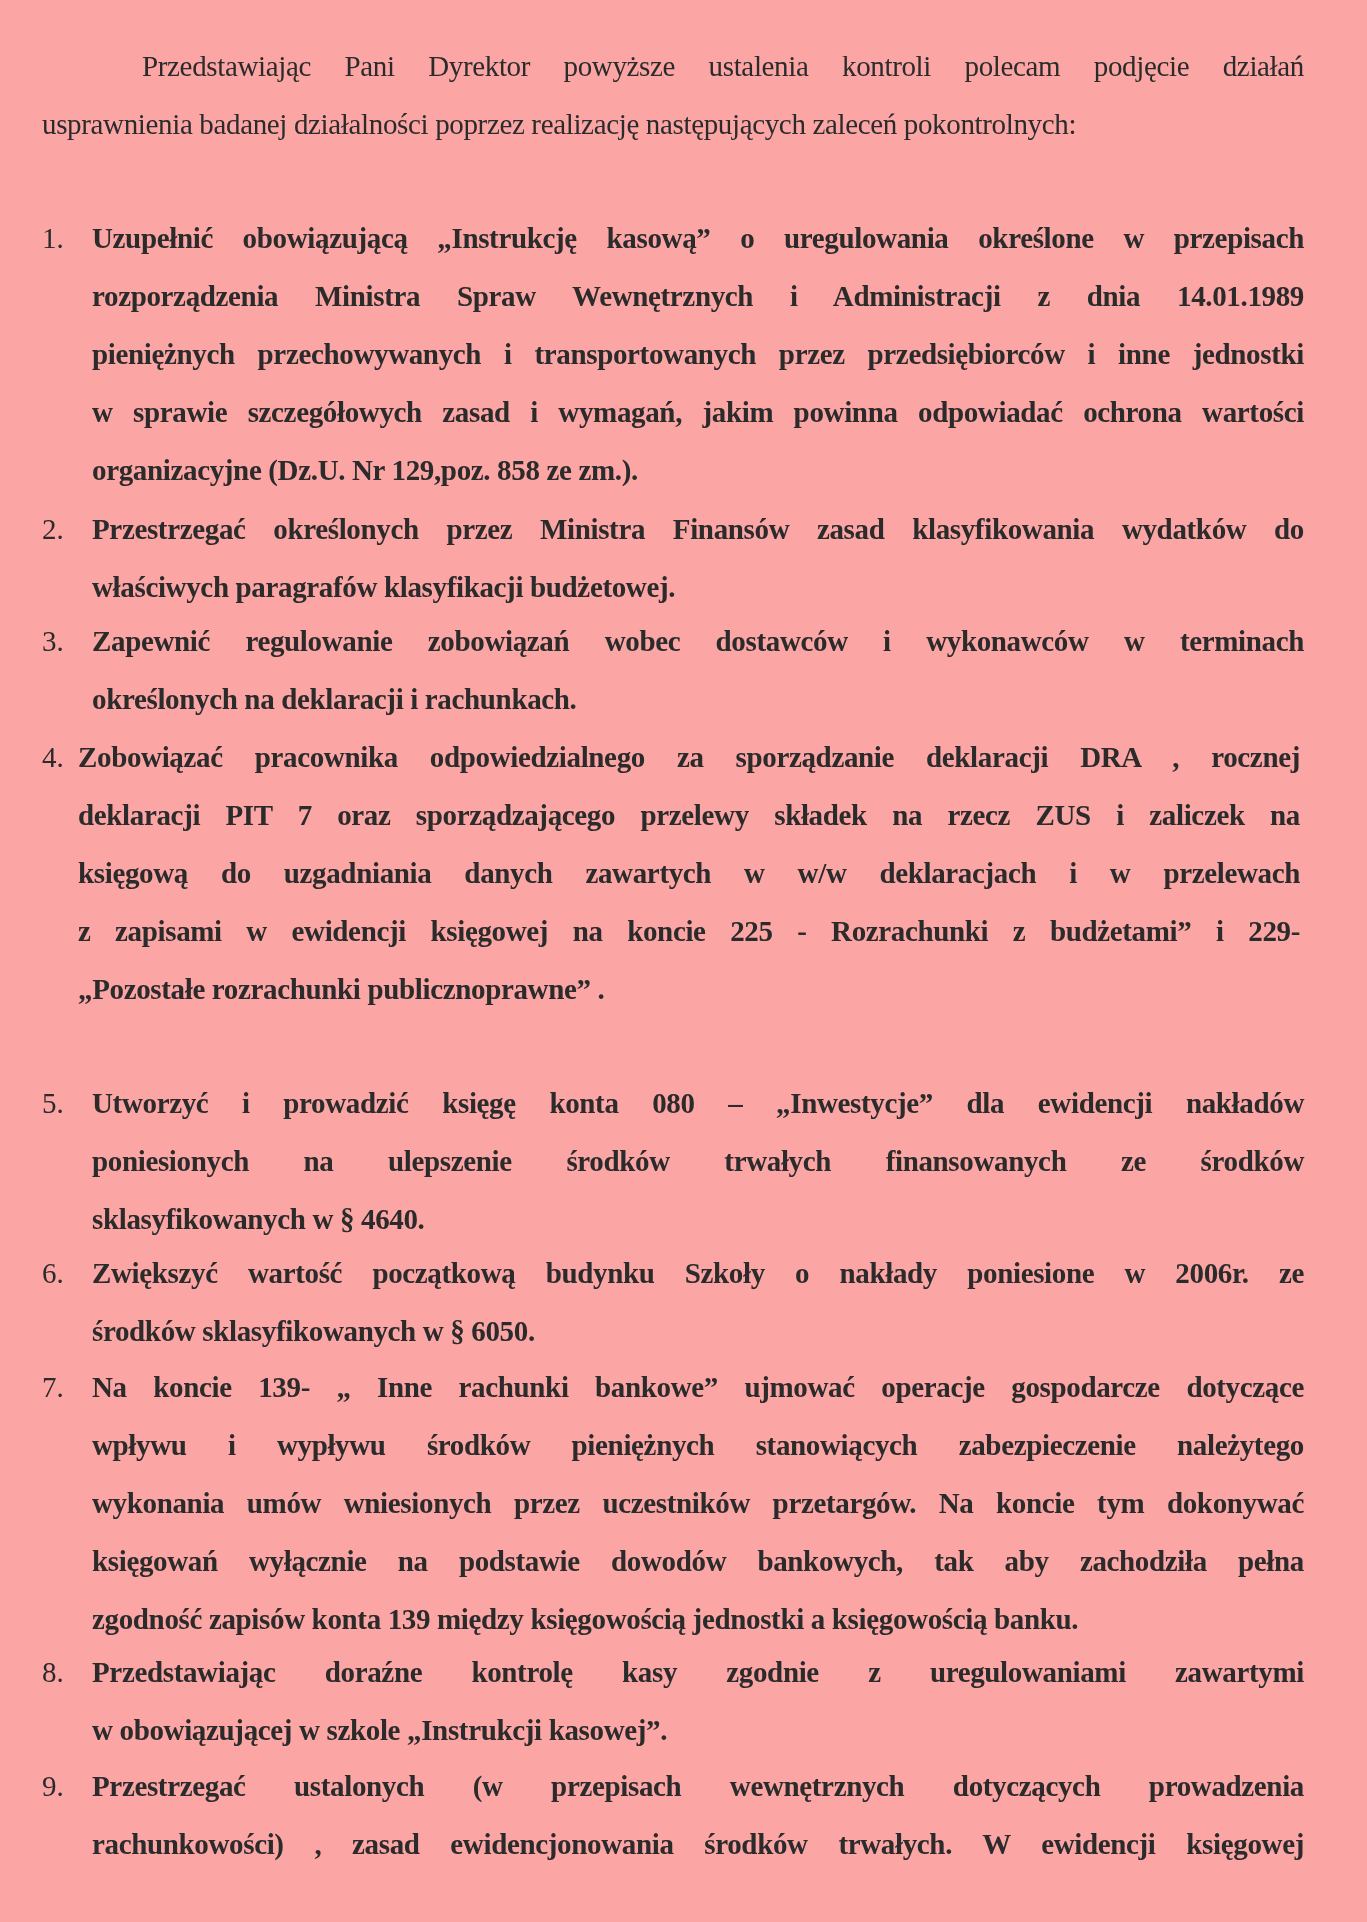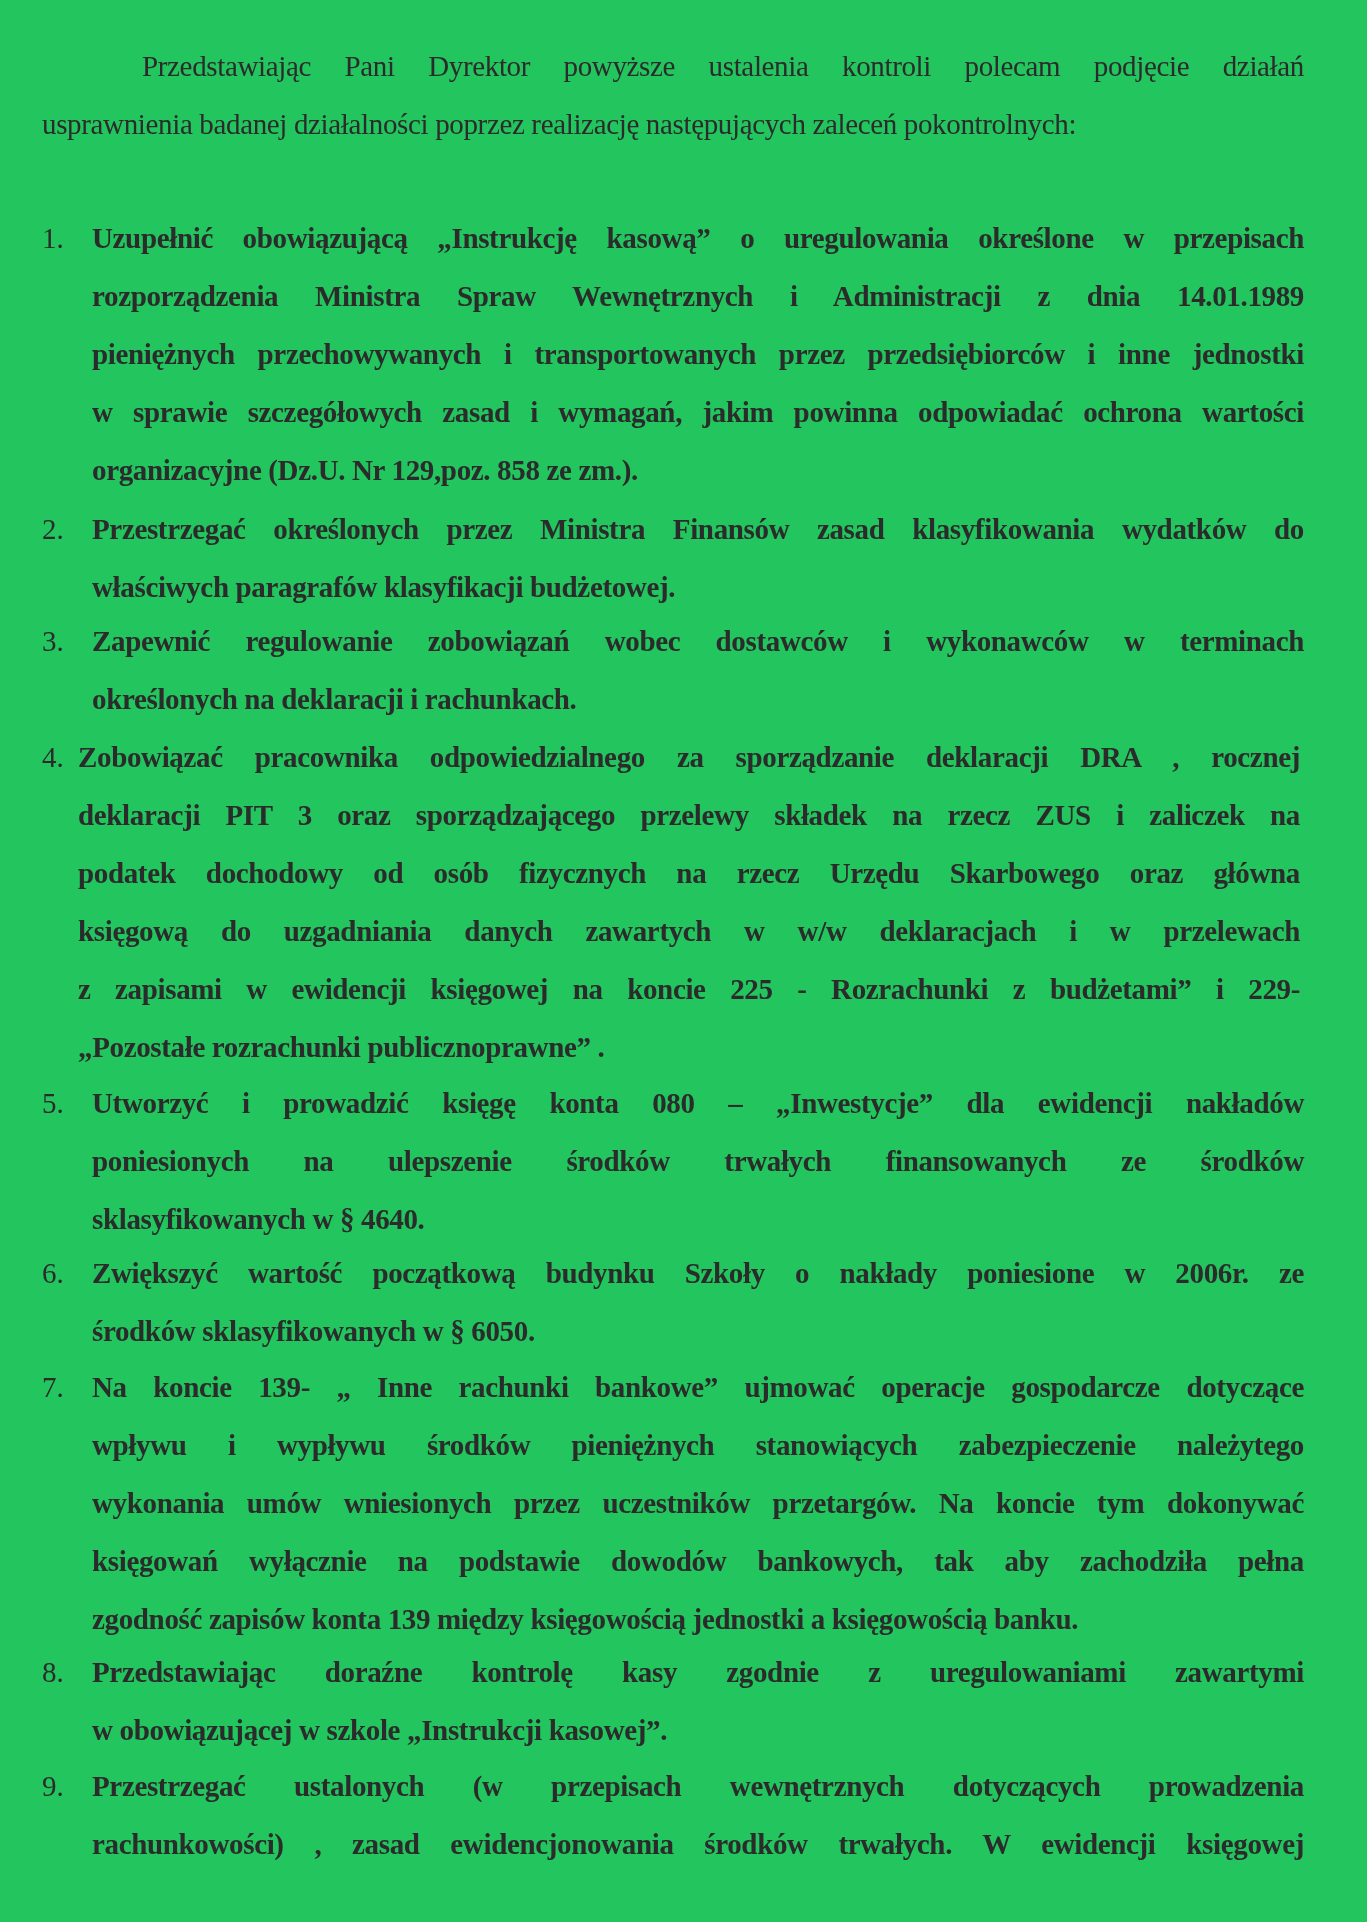--- a/index.html
+++ b/index.html
@@ -21,7 +21,7 @@
       top: 0;
       width: 1367px;
       height: 1922px;
-      background: #22c55e;
+      background: #fca5a5;
     }
     .block {
       position: absolute;

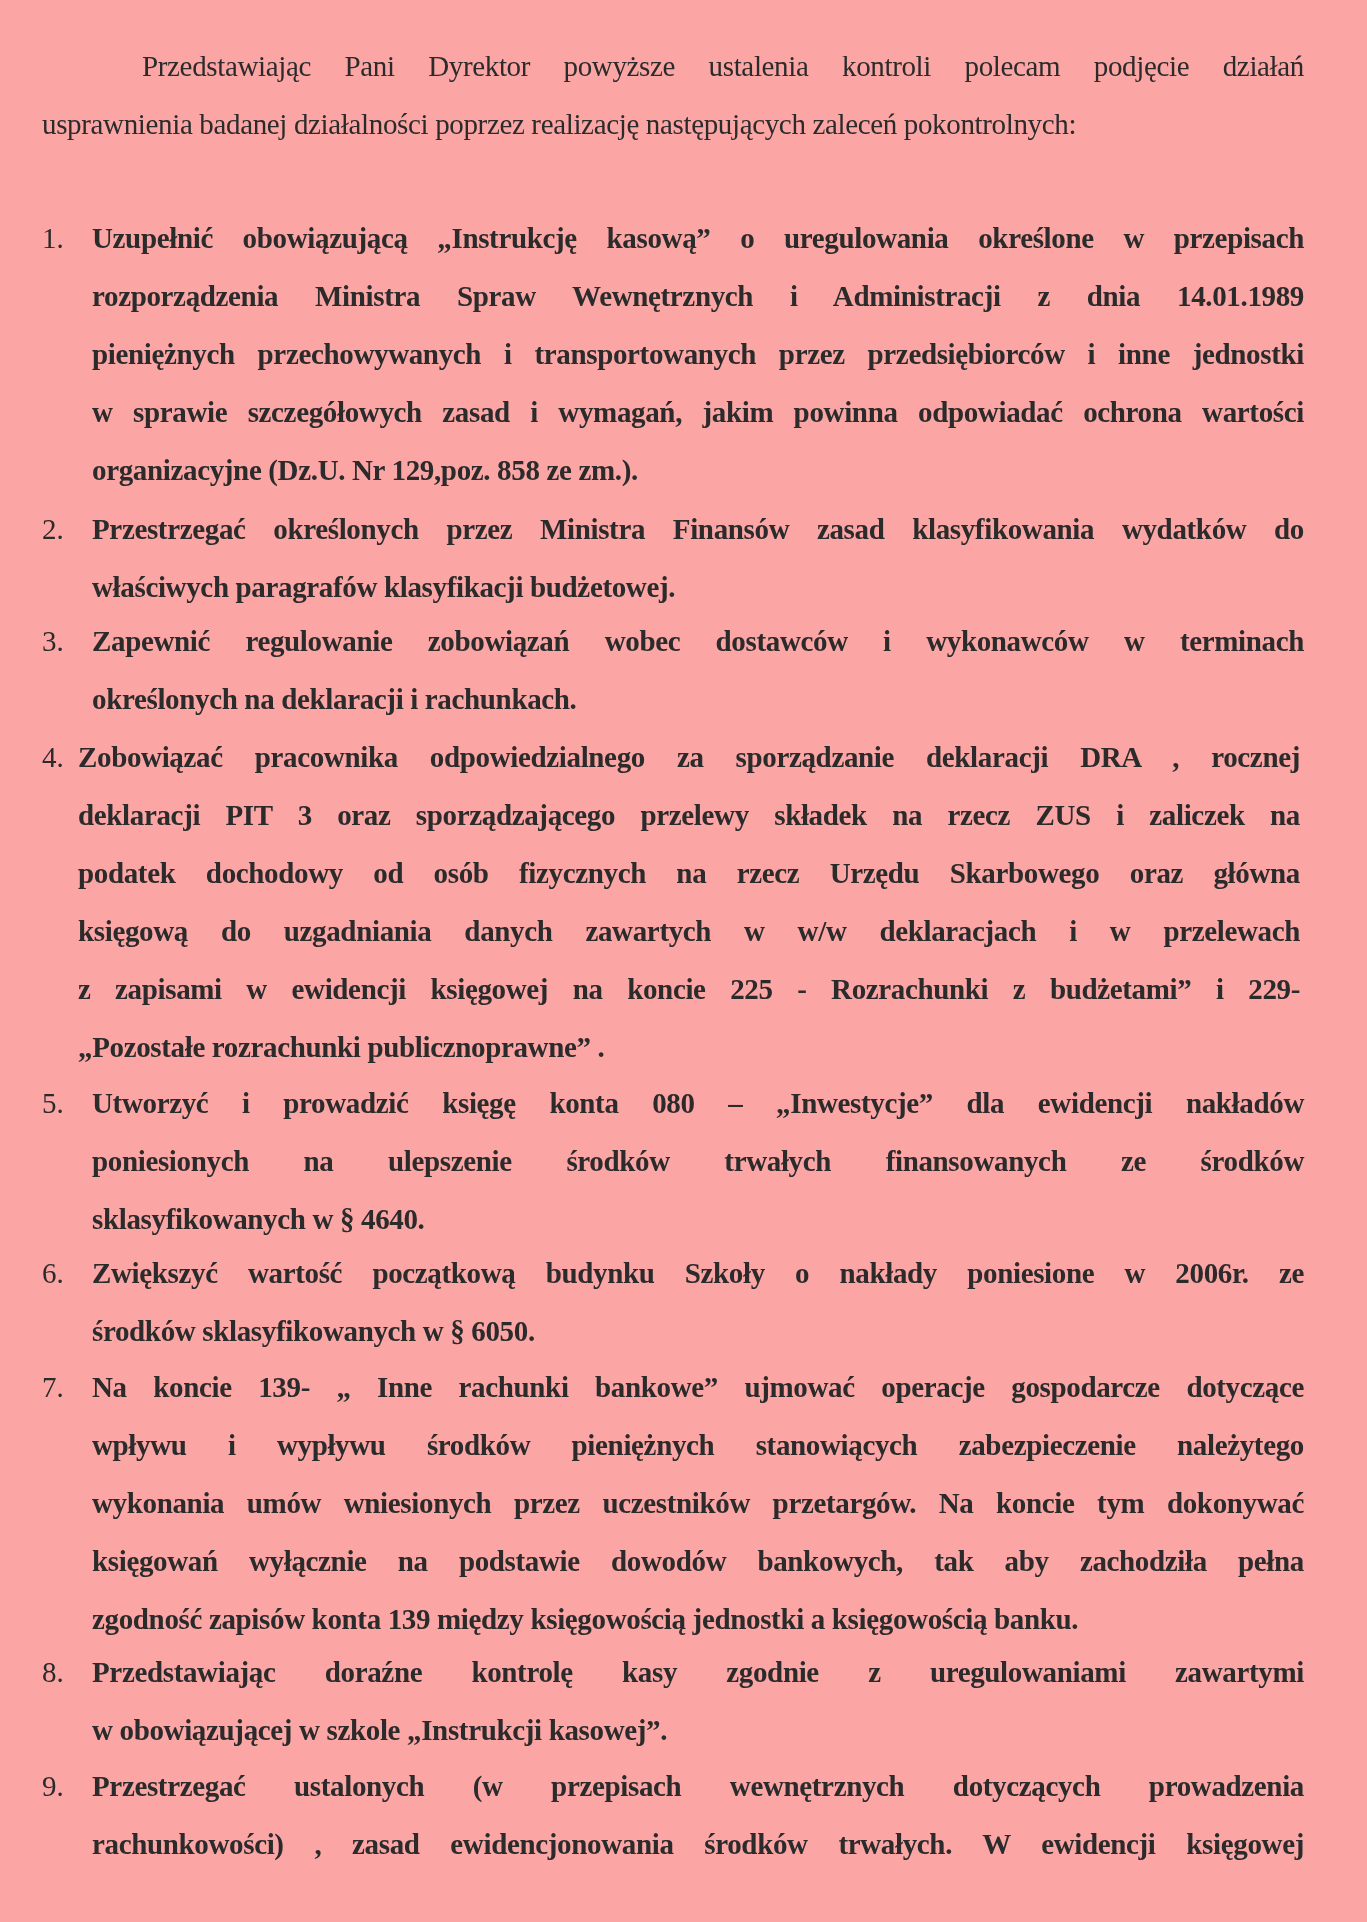--- a/index.html
+++ b/index.html
@@ -110,7 +110,7 @@
     <span class="num">4.</span>
     <div class="body">
       <span class="line">Zobowiązać pracownika odpowiedzialnego za sporządzanie deklaracji DRA , rocznej</span>
-      <span class="line">deklaracji PIT 3  oraz sporządzającego przelewy składek na rzecz ZUS i zaliczek na</span>
+      <span class="line">deklaracji PIT 7  oraz sporządzającego przelewy składek na rzecz ZUS i zaliczek na</span>
       <span class="line">podatek dochodowy od osób fizycznych na rzecz Urzędu Skarbowego oraz główna</span>
       <span class="line">księgową do uzgadniania danych zawartych w w/w deklaracjach i w przelewach</span>
       <span class="line">z zapisami w ewidencji księgowej na koncie 225 -  Rozrachunki z budżetami” i 229-</span>

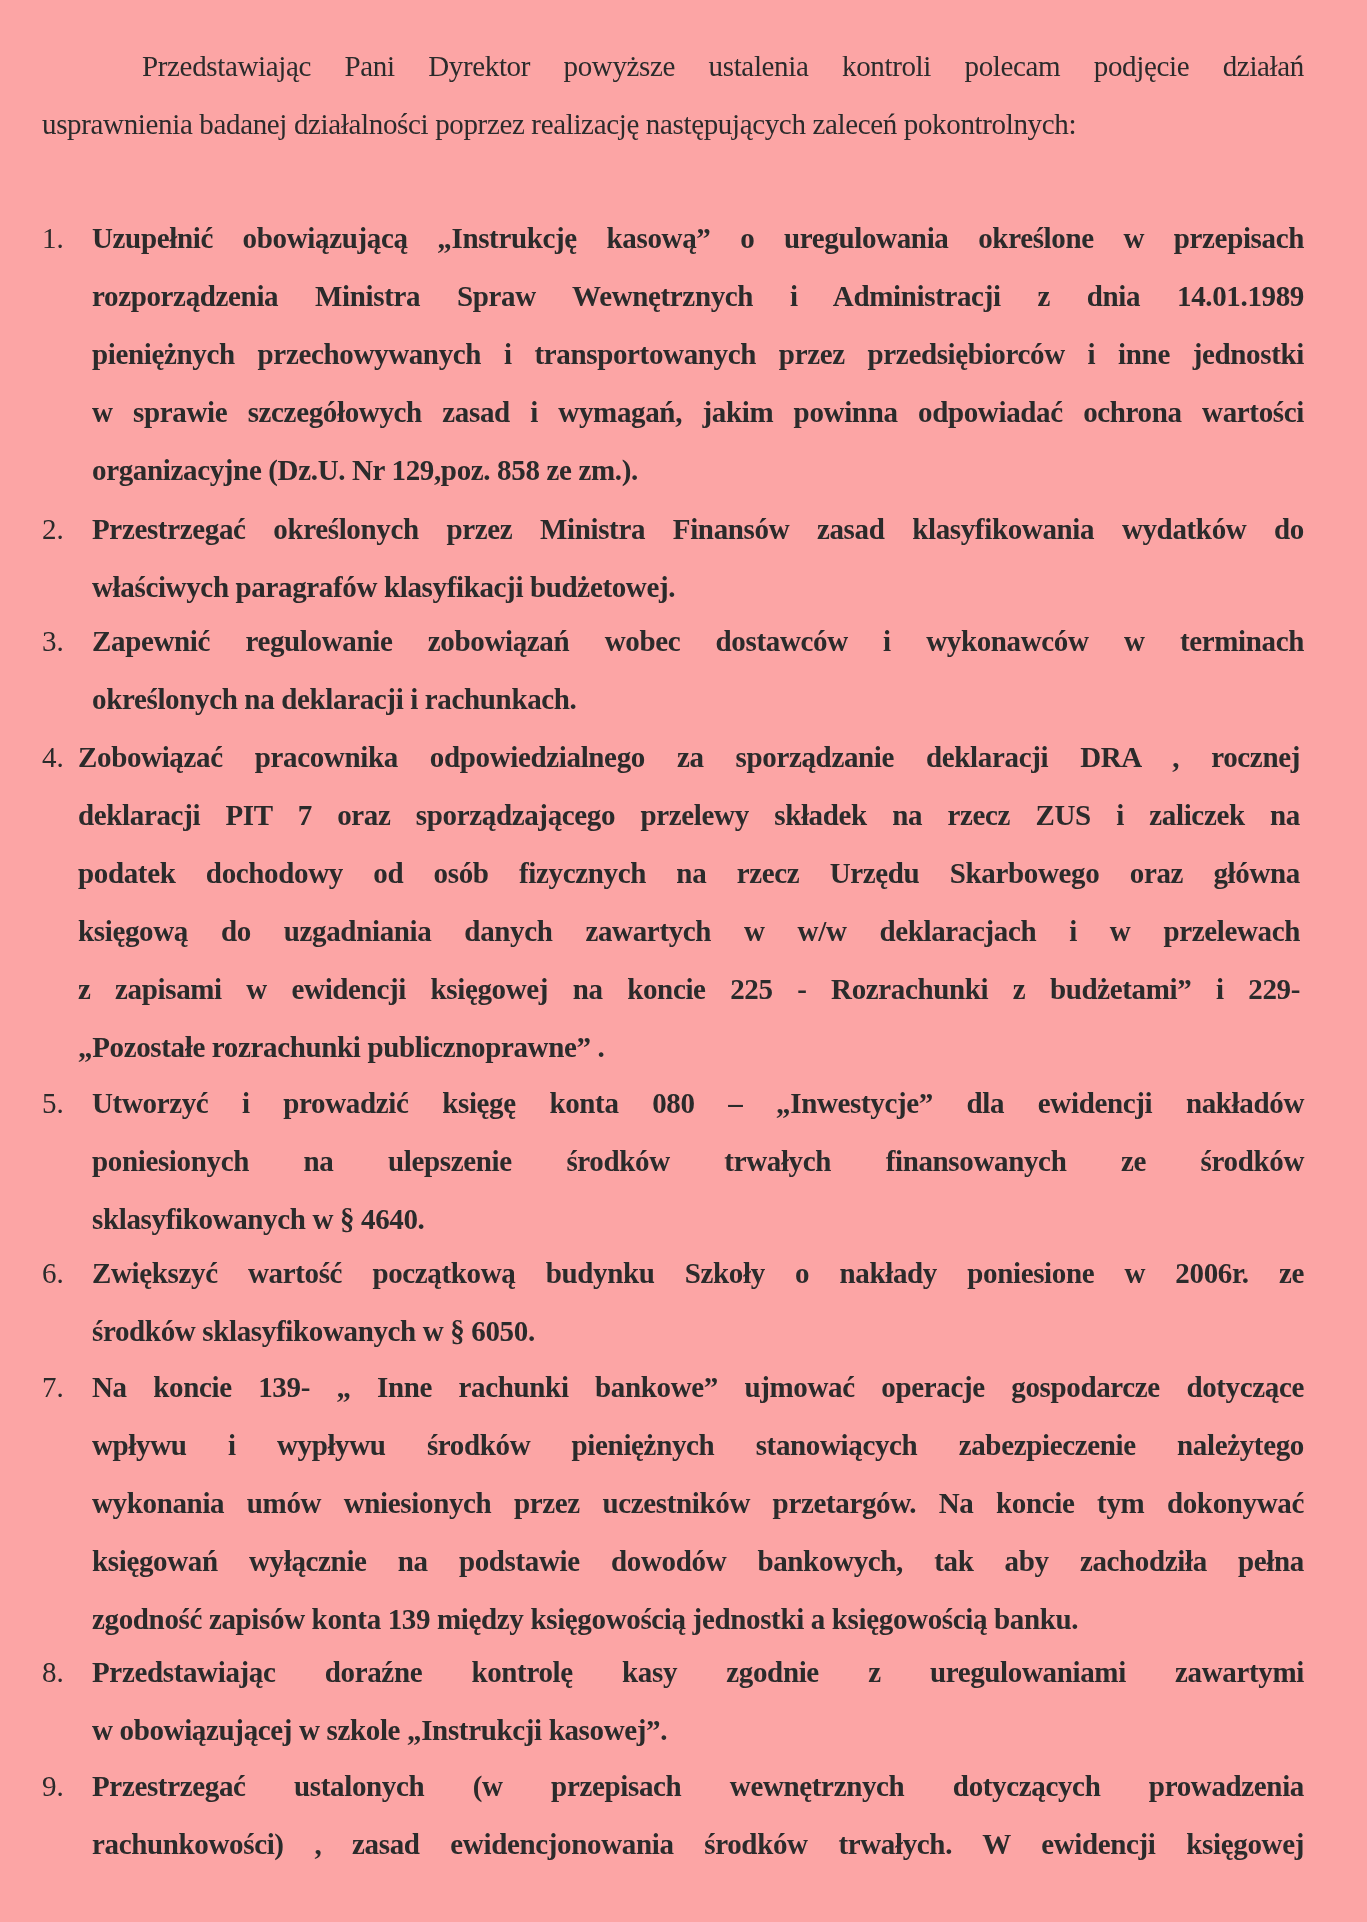--- a/index.html
+++ b/index.html
@@ -111,7 +111,6 @@
     <div class="body">
       <span class="line">Zobowiązać pracownika odpowiedzialnego za sporządzanie deklaracji DRA , rocznej</span>
       <span class="line">deklaracji PIT 7  oraz sporządzającego przelewy składek na rzecz ZUS i zaliczek na</span>
-      <span class="line">podatek dochodowy od osób fizycznych na rzecz Urzędu Skarbowego oraz główna</span>
       <span class="line">księgową do uzgadniania danych zawartych w w/w deklaracjach i w przelewach</span>
       <span class="line">z zapisami w ewidencji księgowej na koncie 225 -  Rozrachunki z budżetami” i 229-</span>
       <span class="line last">„Pozostałe rozrachunki publicznoprawne” .</span>

